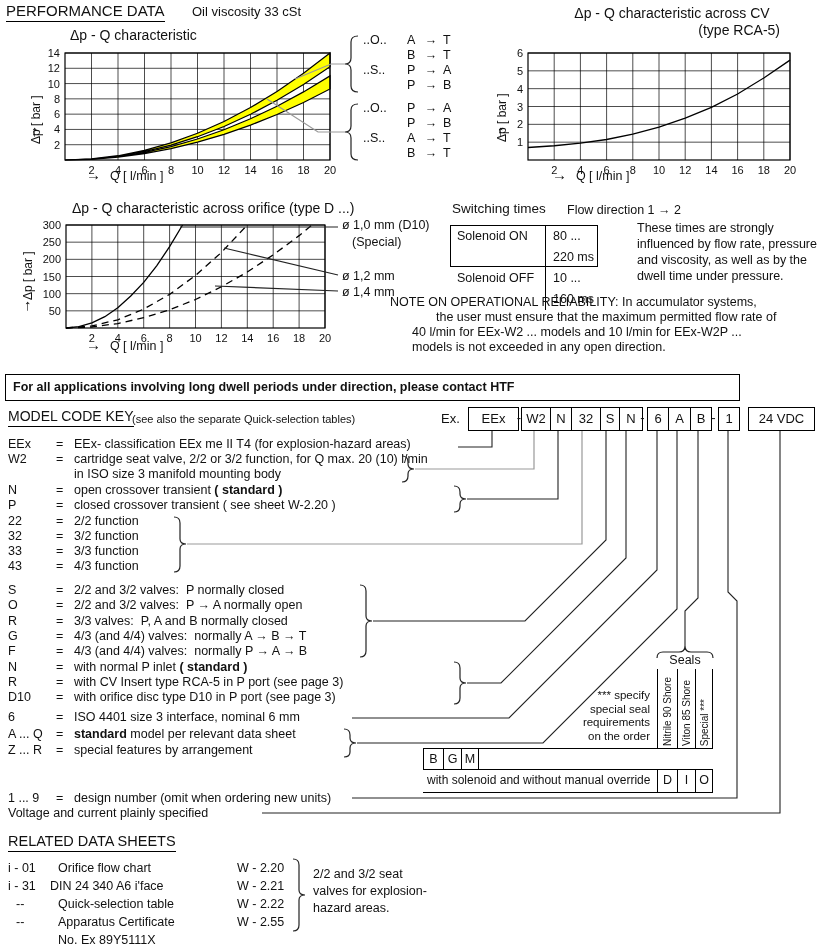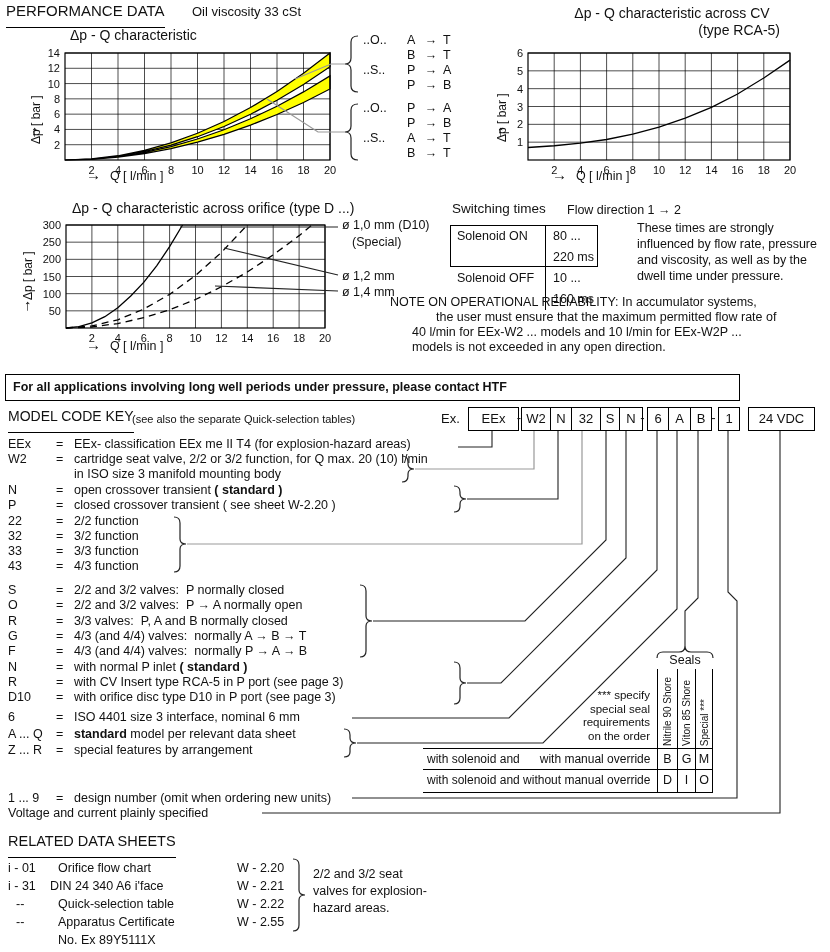--- a/index.html
+++ b/index.html
@@ -6,7 +6,7 @@
   body{width:830px;height:952px;position:relative;background:#fff;color:#111;
        font-family:"Liberation Sans",sans-serif;overflow:hidden}
   .abs{position:absolute;white-space:nowrap}
-  .uline{border-bottom:1.3px solid #000;padding-bottom:8px}
+  .uline{border-bottom:1.3px solid #000;padding-bottom:2px}
   .t15{font-size:15px}.t14{font-size:14px}.t13{font-size:13px}.t12{font-size:12.5px}
   .t11{font-size:11px}.sm{font-size:11.5px}
   svg.chart{position:absolute}

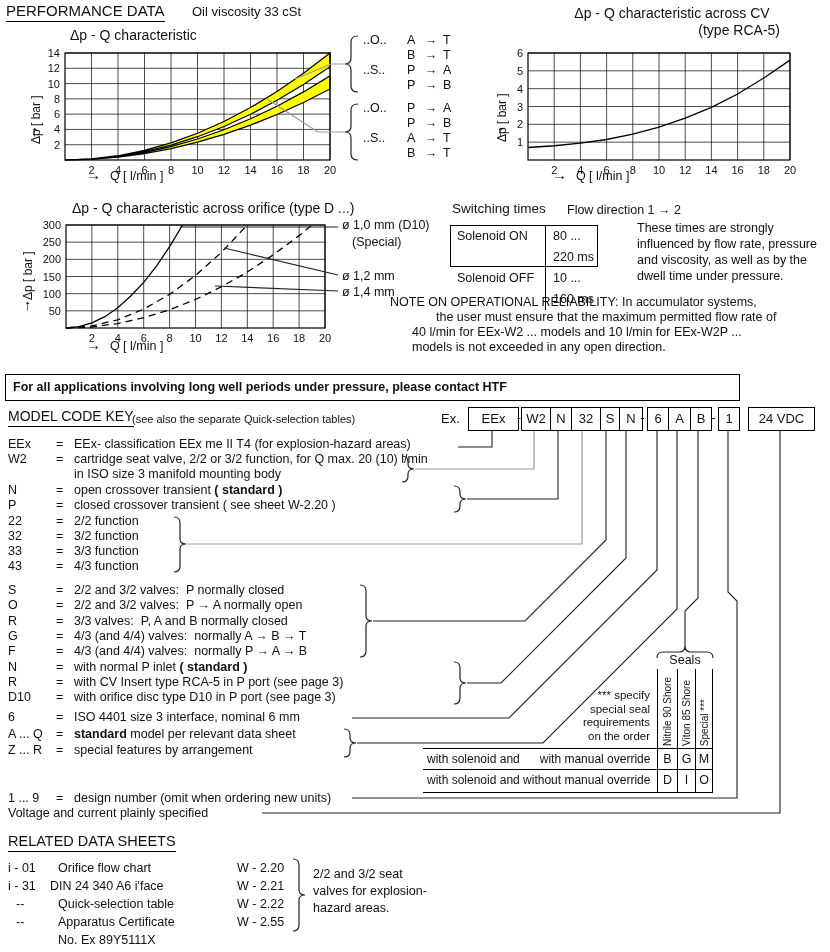--- a/index.html
+++ b/index.html
@@ -290,7 +290,7 @@
 <div class="abs t12" style="left:412px;top:325px">40 l/min for EEx-W2 ... models and 10 l/min for EEx-W2P ...</div>
 <div class="abs t12" style="left:412px;top:340px">models is not exceeded in any open direction.</div>
 
-<div class="banner">For all applications involving long well periods under pressure, please contact HTF</div>
+<div class="banner">For all applications involving long dwell periods under direction, please contact HTF</div>
 
 <div class="abs t14 uline" style="left:8px;top:408px">MODEL CODE KEY</div>
 <div class="abs t11" style="left:132px;top:413px">(see also the separate Quick-selection tables)</div>

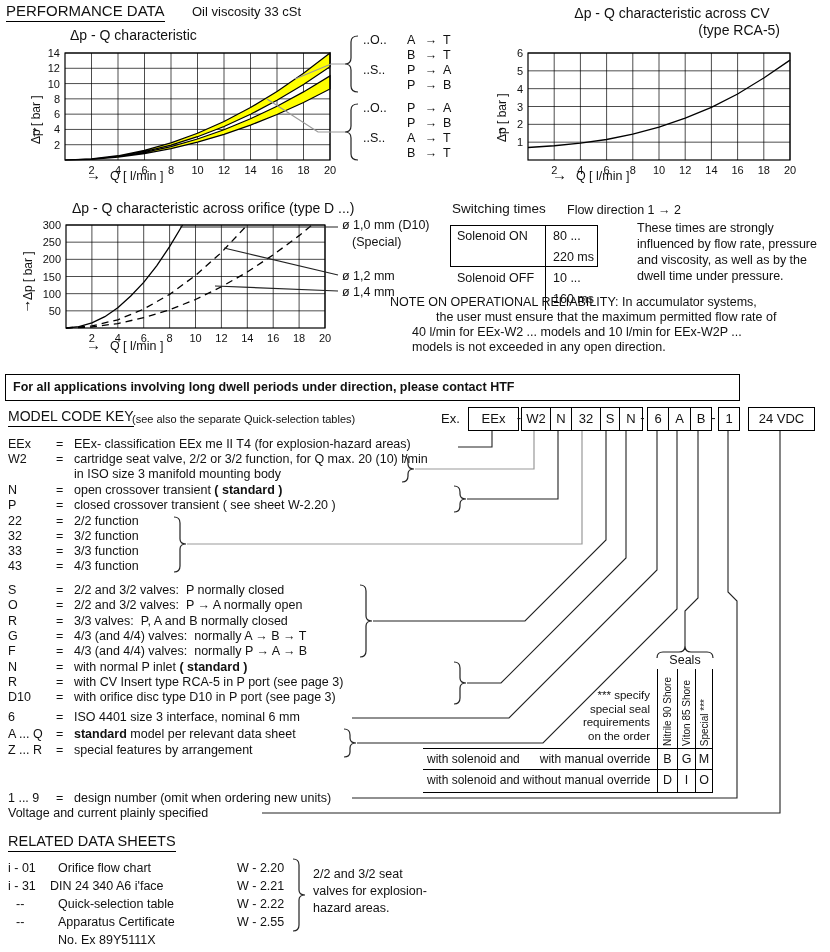--- a/index.html
+++ b/index.html
@@ -449,7 +449,6 @@
   <div>on the order</div>
 </div>
 <div class="seal-row" style="top:748px;border-top:1.2px solid #000;border-bottom:1.2px solid #000">
-  <span class="lab">with solenoid and      with manual override</span>
   <span class="lt" style="width:20px">B</span>
   <span class="lt" style="width:18px">G</span>
   <span class="lt" style="width:18px">M</span>

